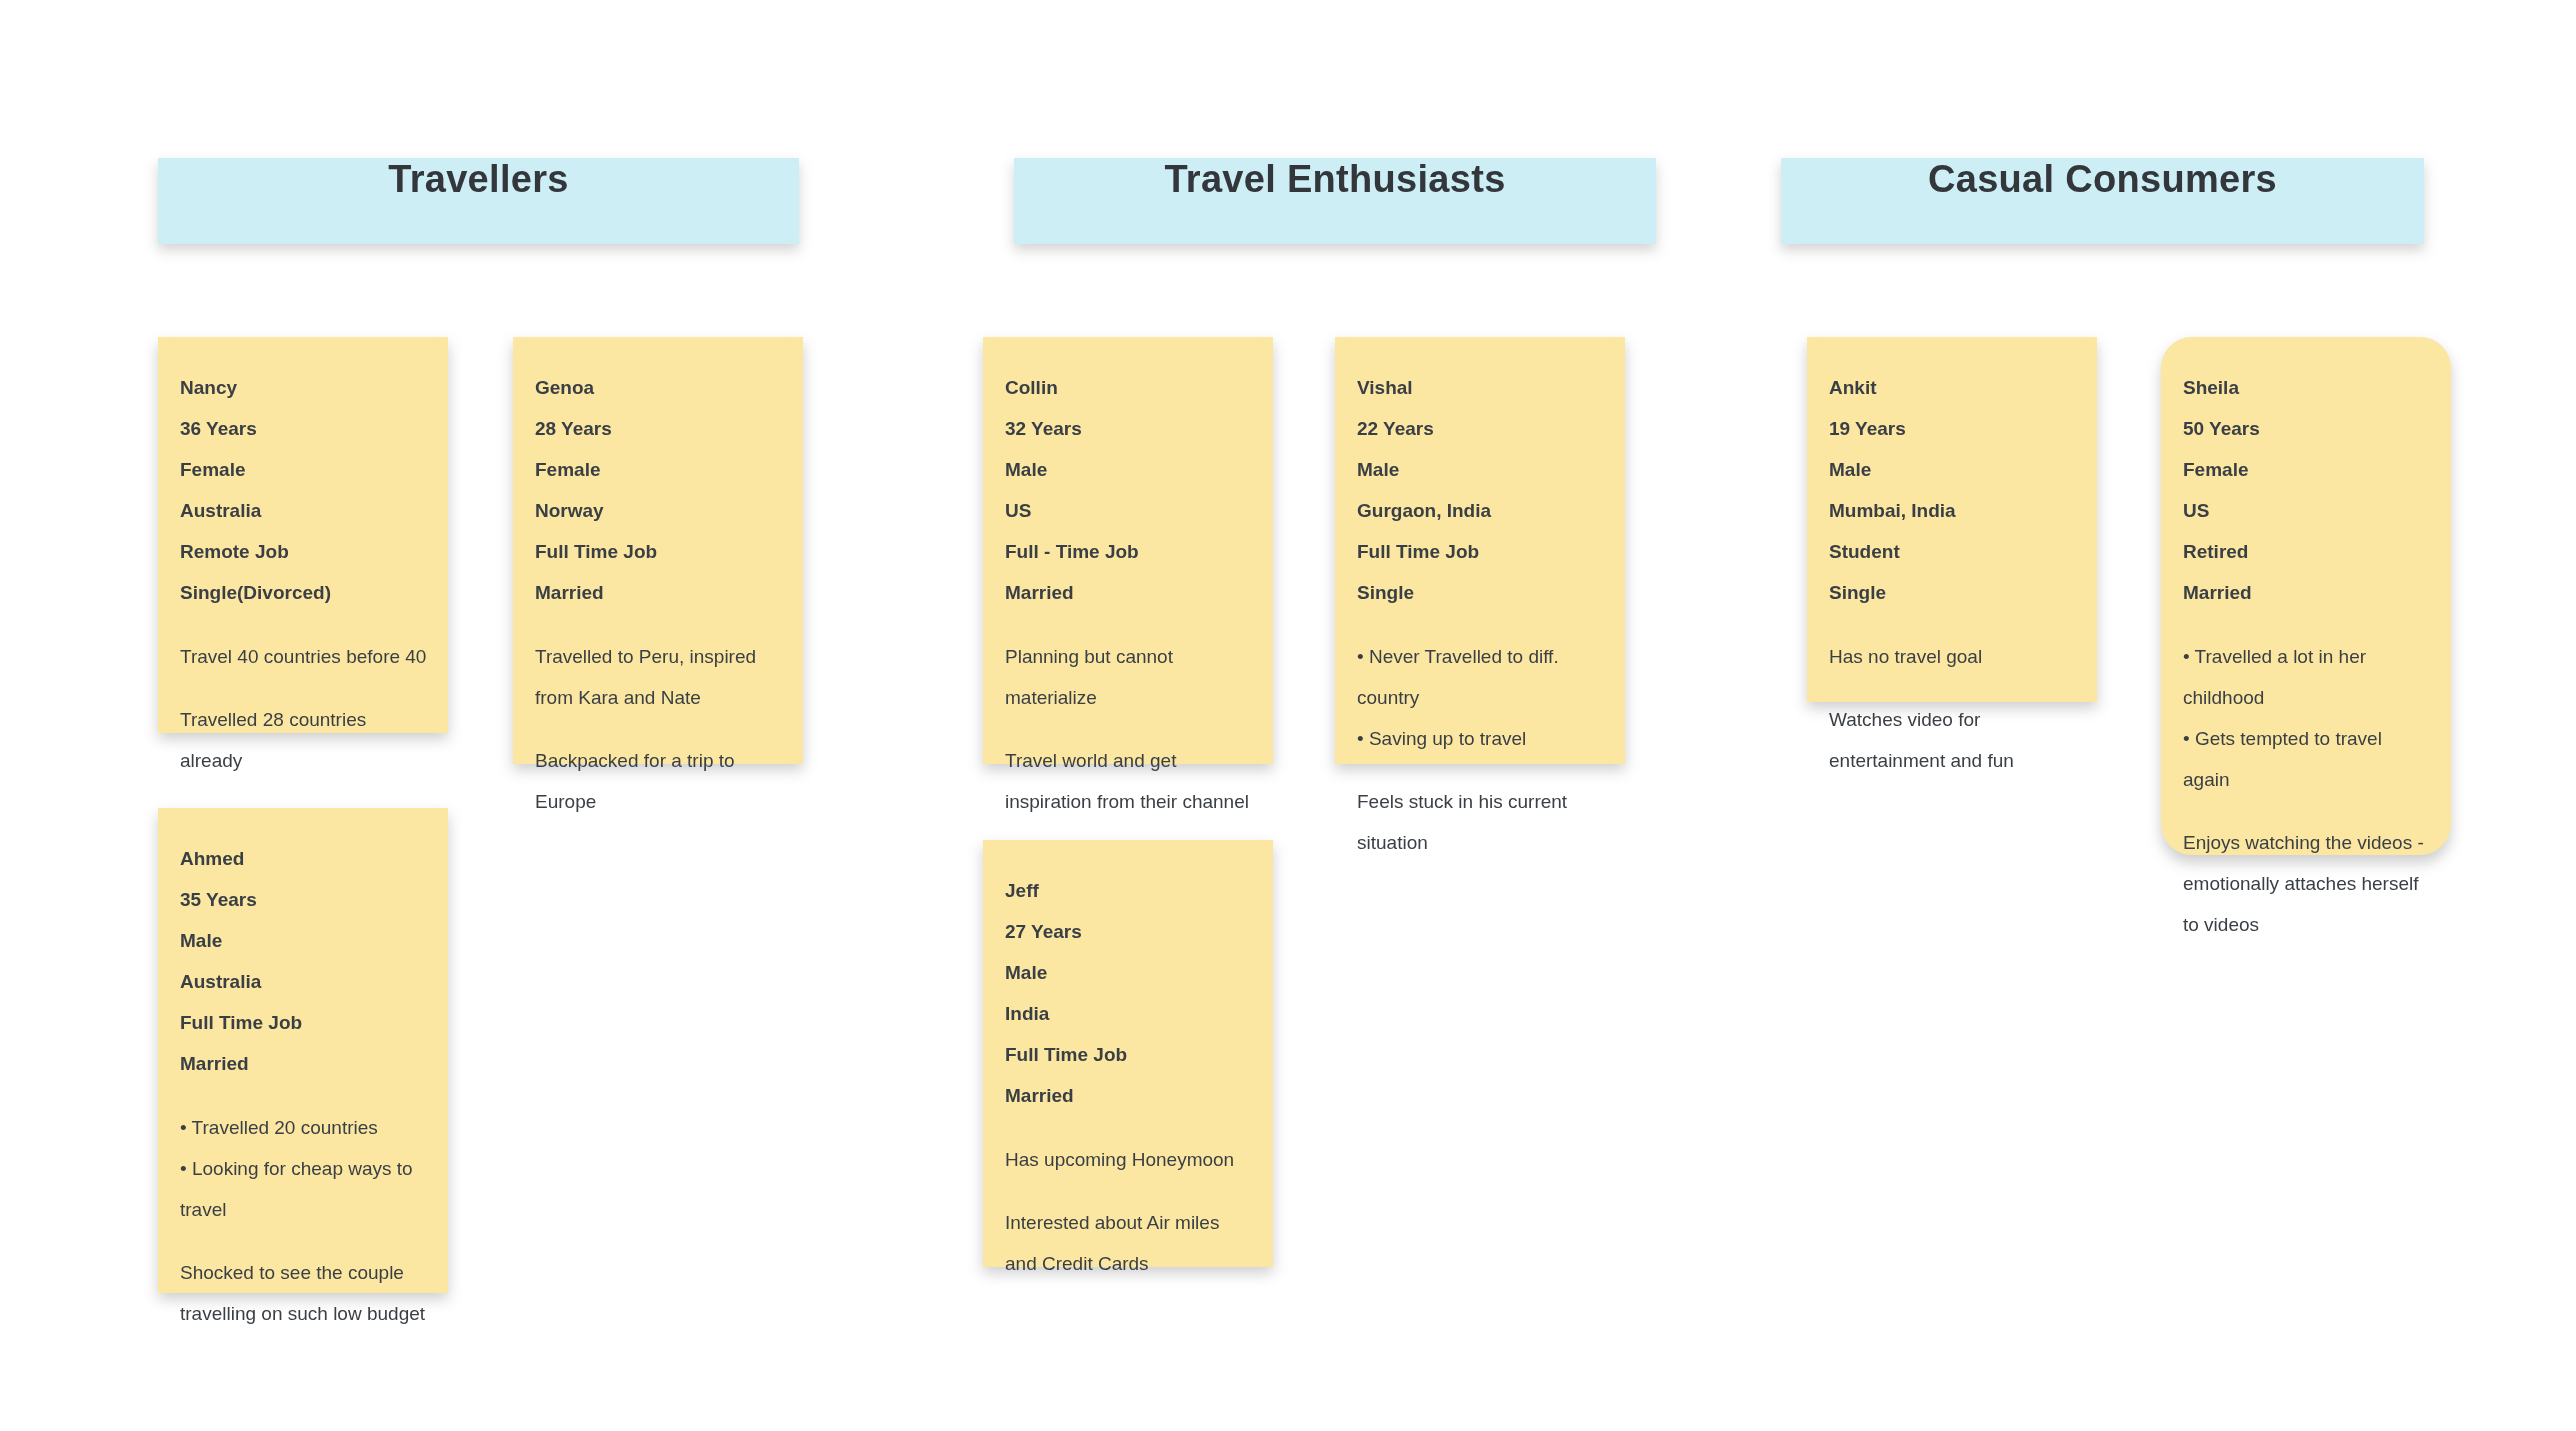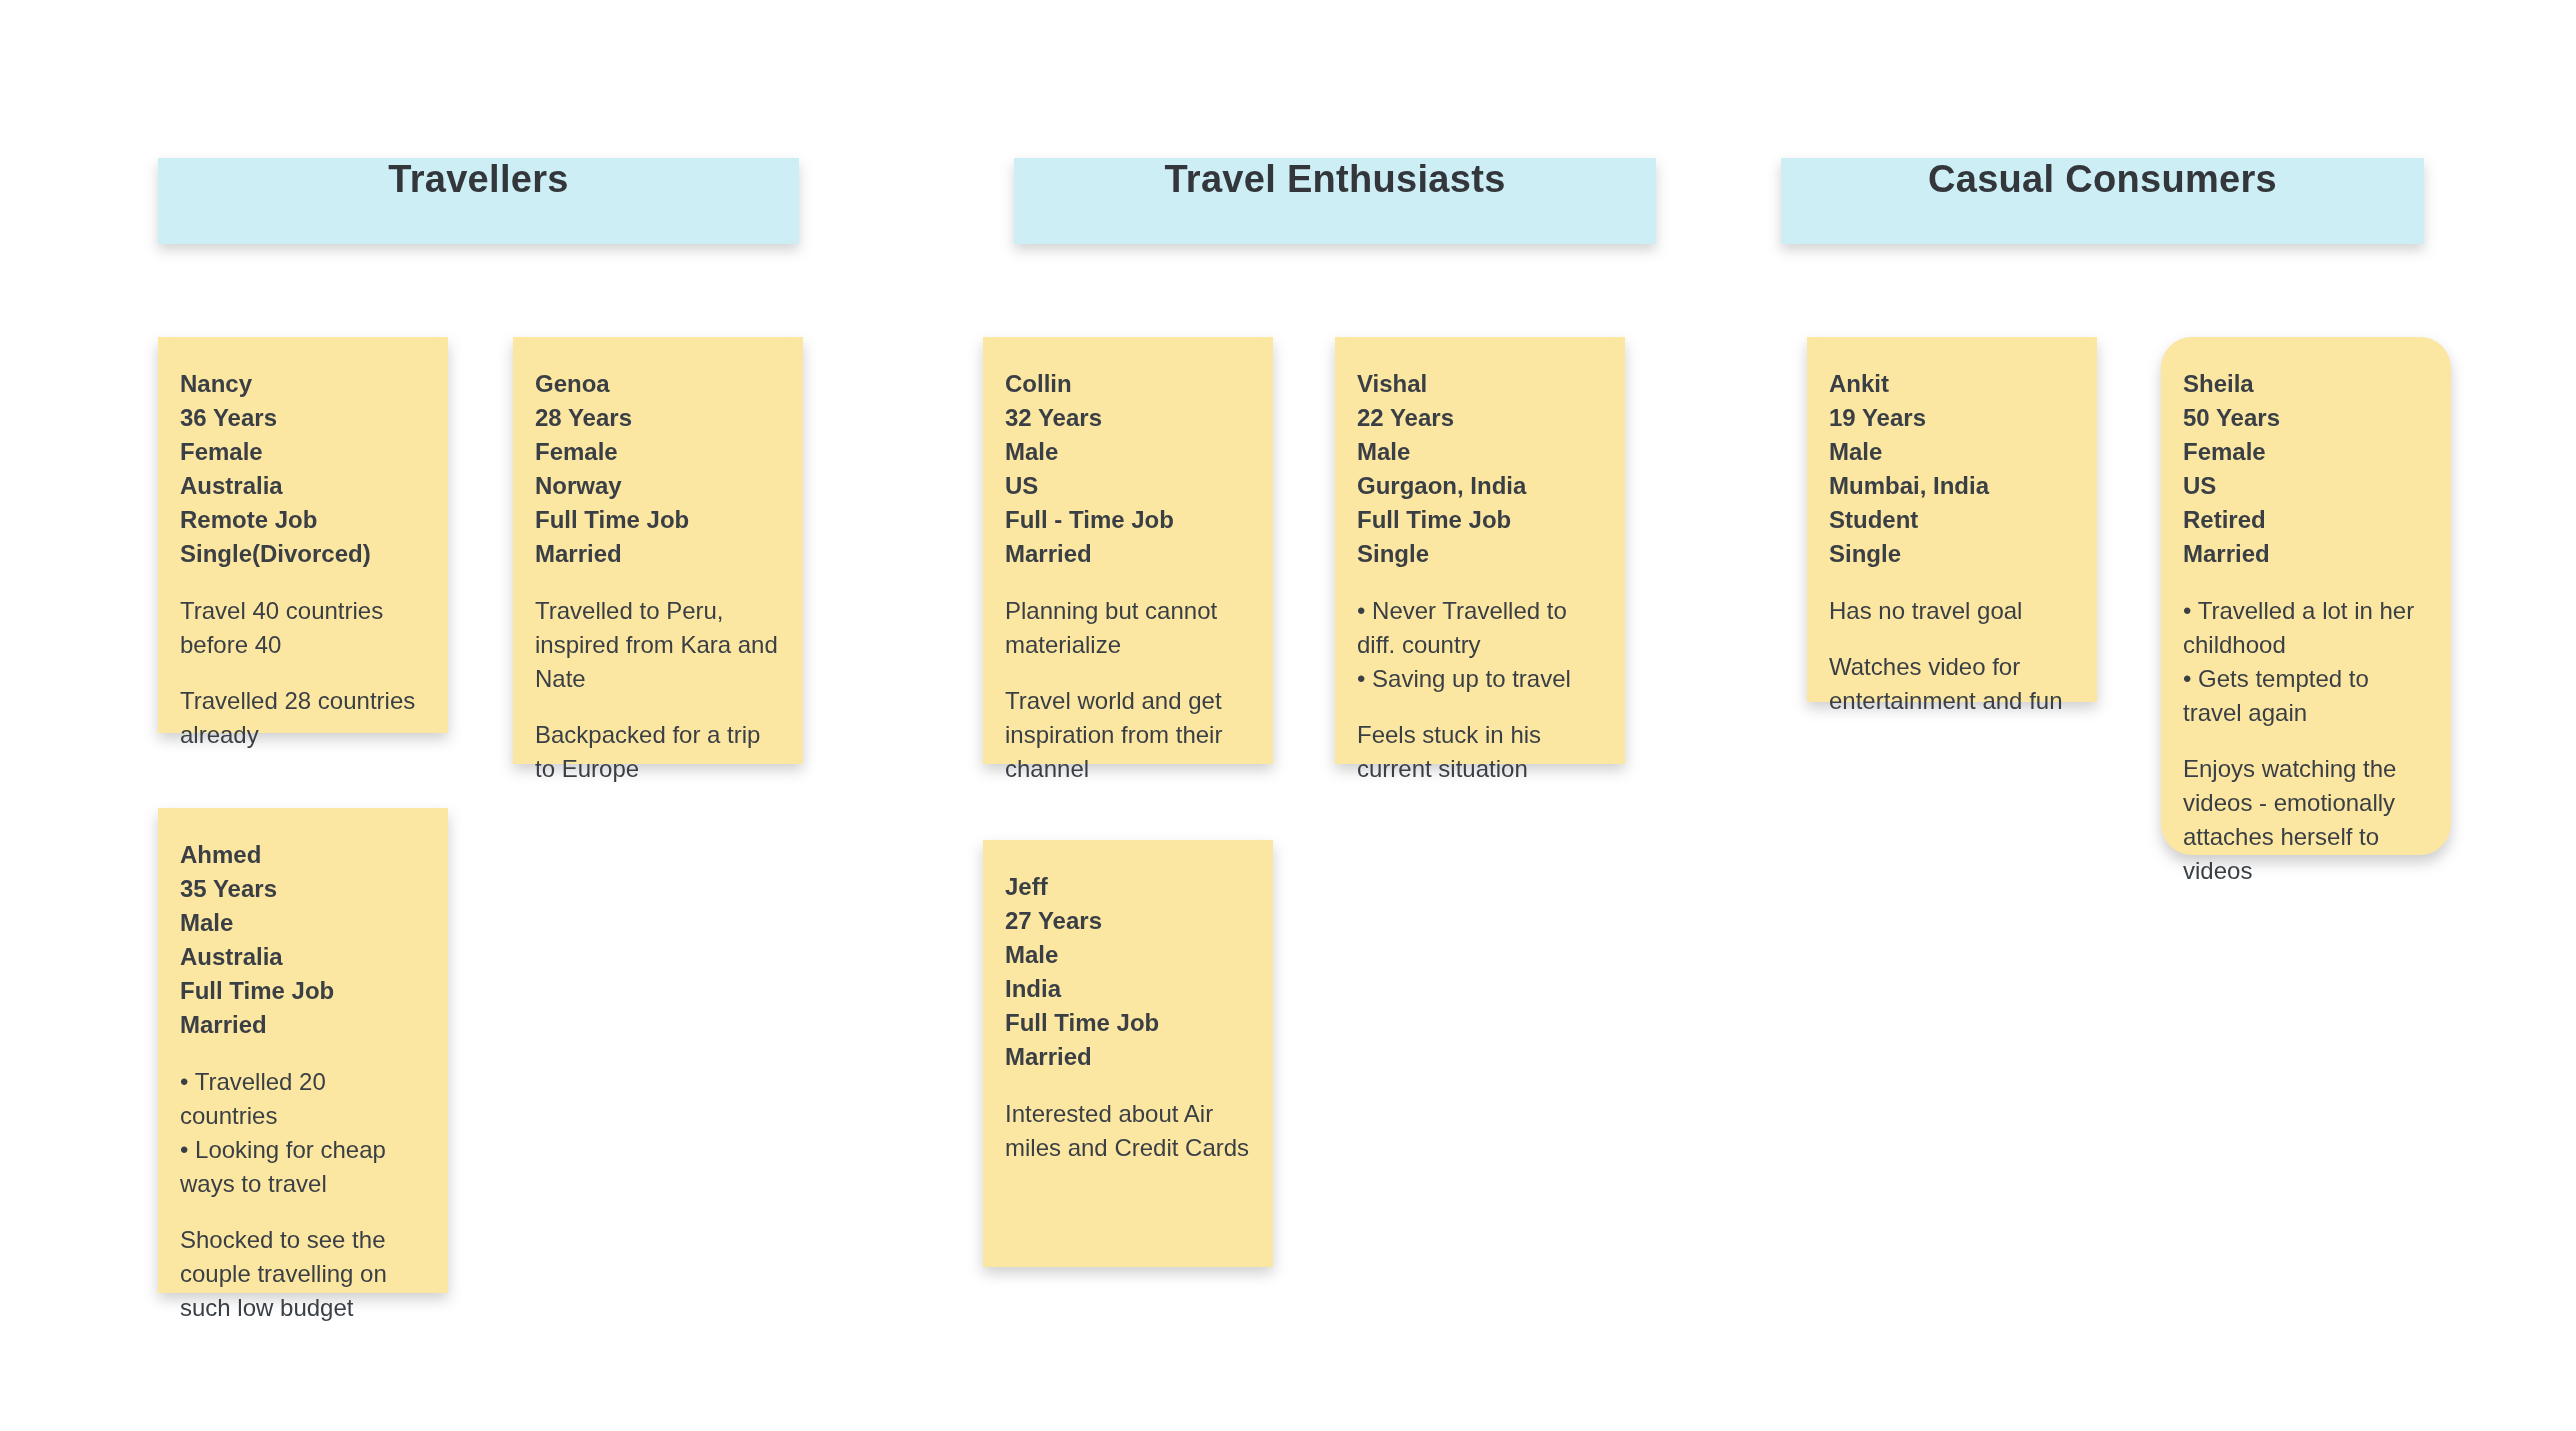--- a/index.html
+++ b/index.html
@@ -42,8 +42,8 @@
     box-sizing: border-box;
     padding: 30px 21px 24px 22px;
     color: #3a3f45;
-    font-size: 24px;
-    line-height: 34px;
+    font-size: 19px;
+    line-height: 41px;
     box-shadow: 0 7.3px 13.4px rgba(80, 80, 80, 0.28);
   }
   .note .profile {

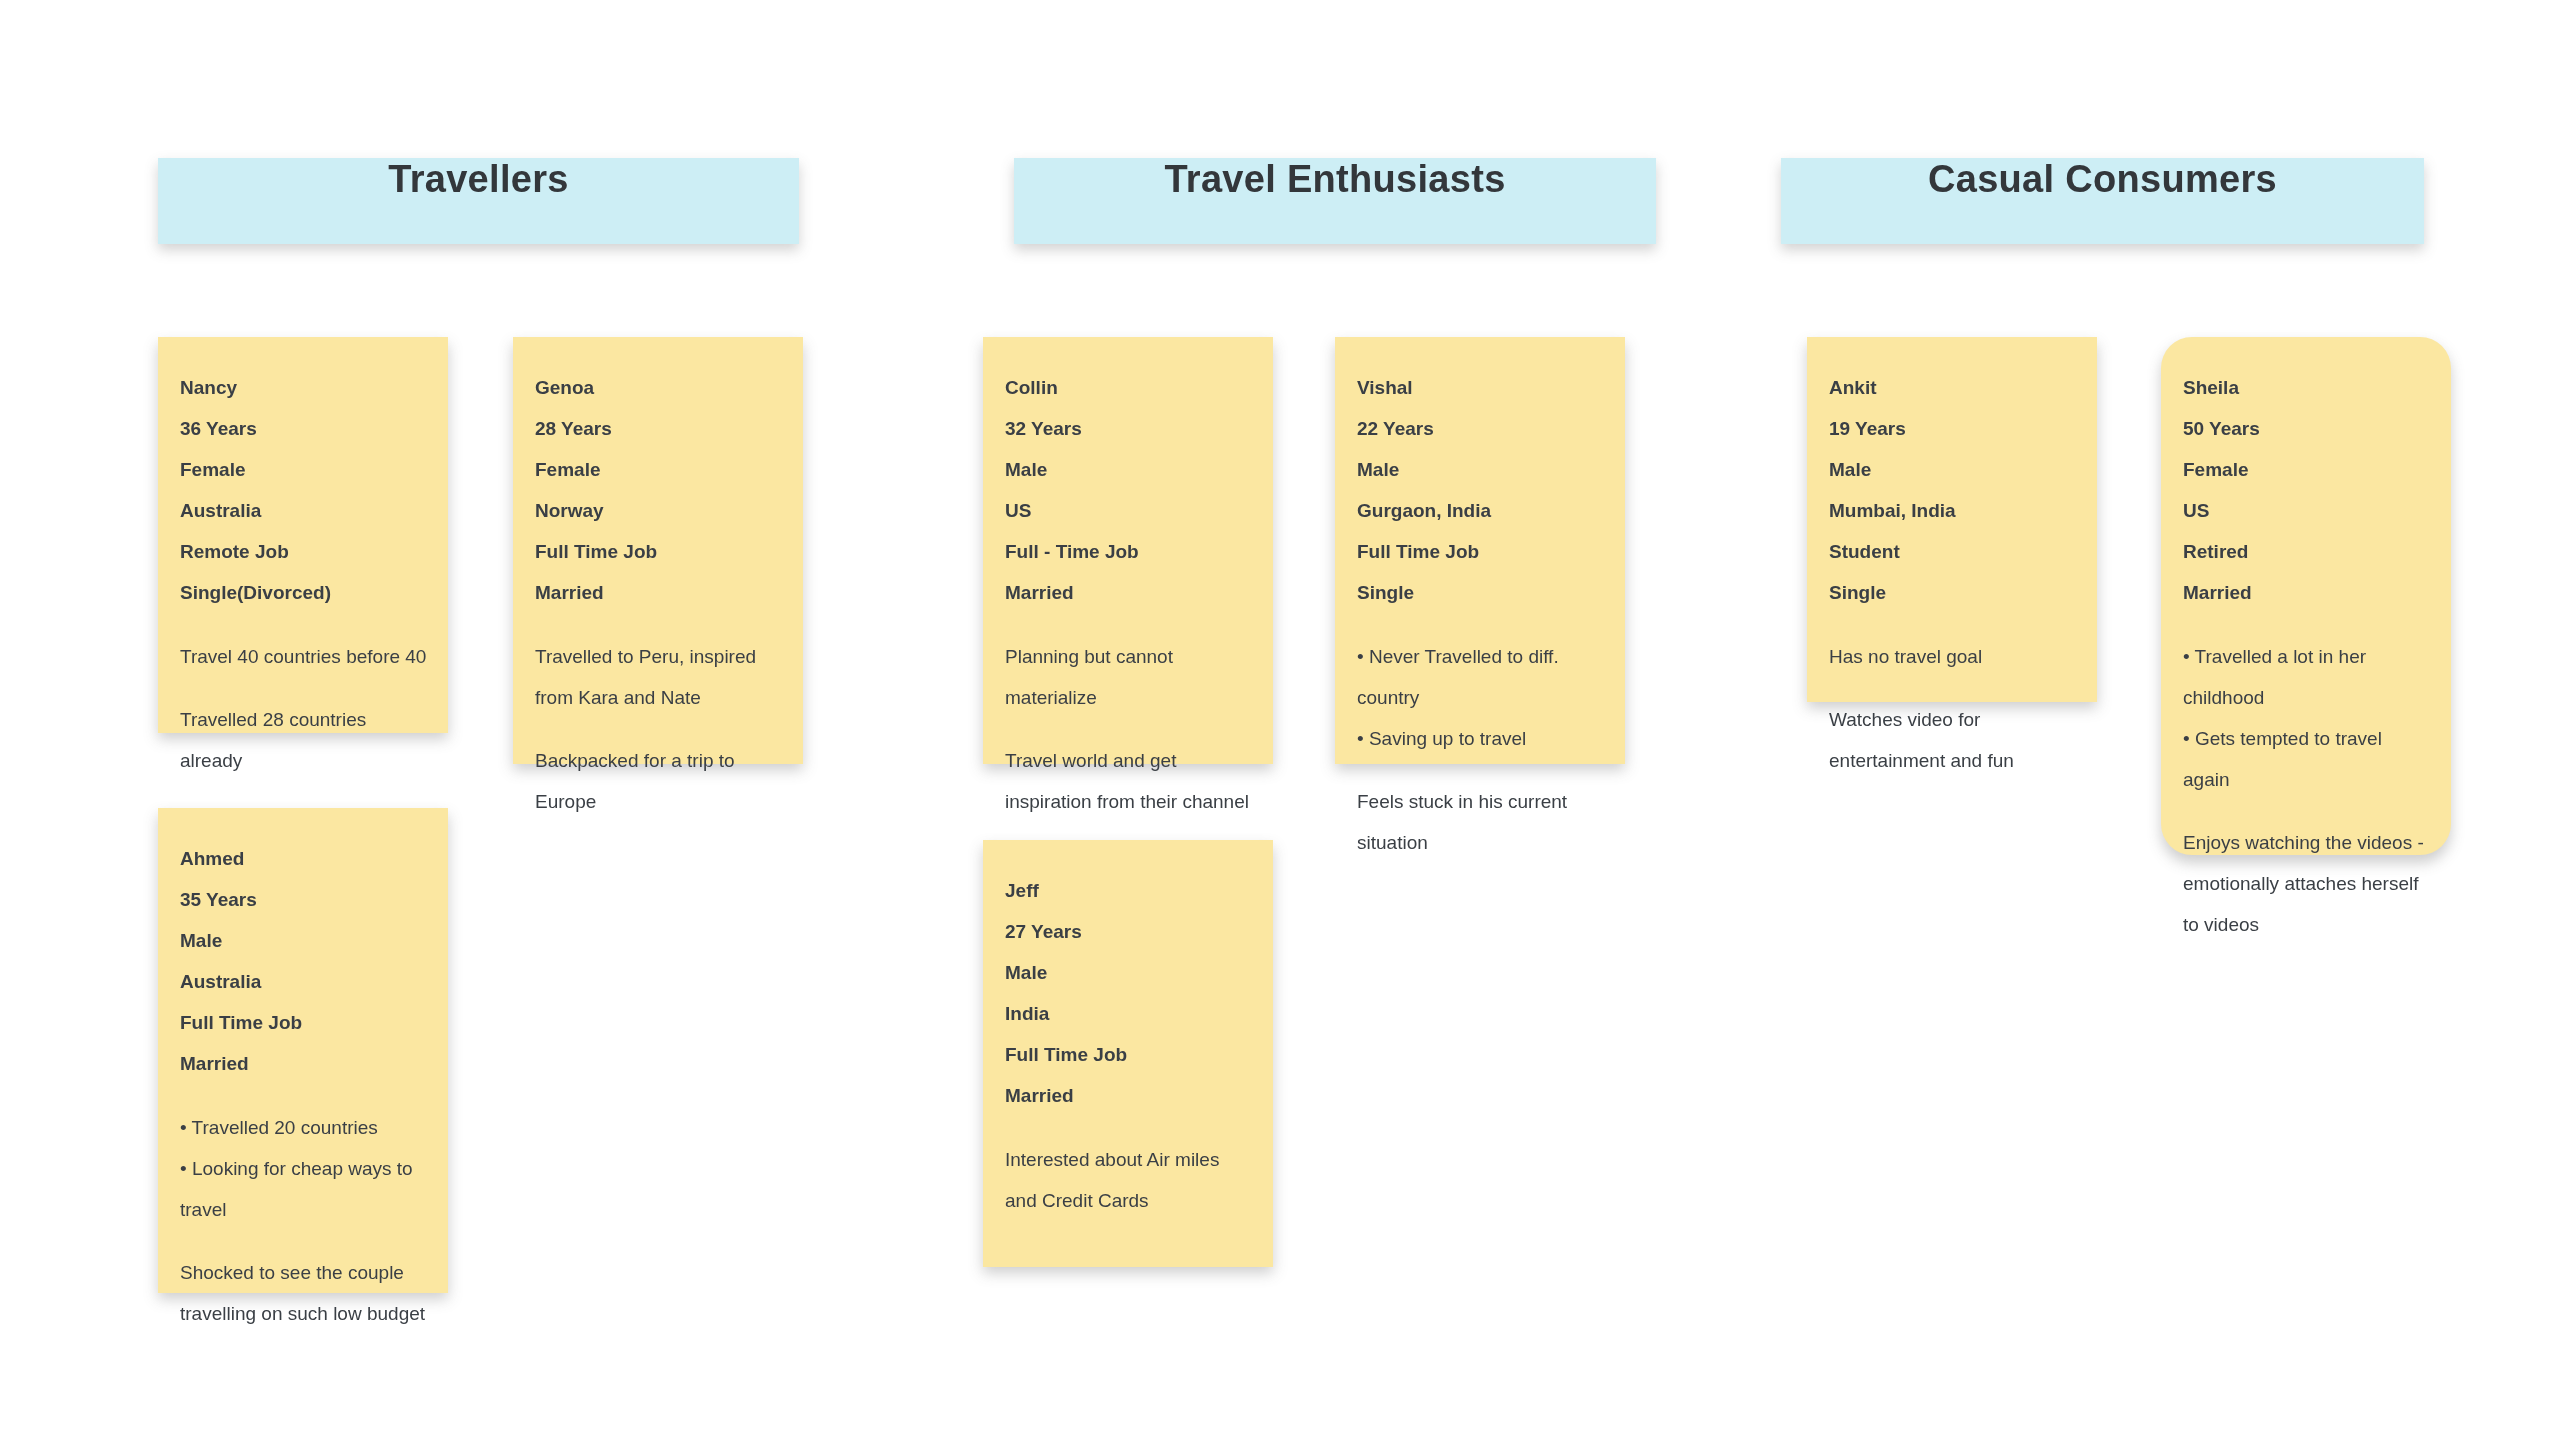--- a/index.html
+++ b/index.html
@@ -144,6 +144,7 @@
 India
 Full Time Job
 Married</div>
+    <div class="para">Has upcoming Honeymoon</div>
     <div class="para">Interested about Air miles and Credit Cards</div>
   </div>
 

